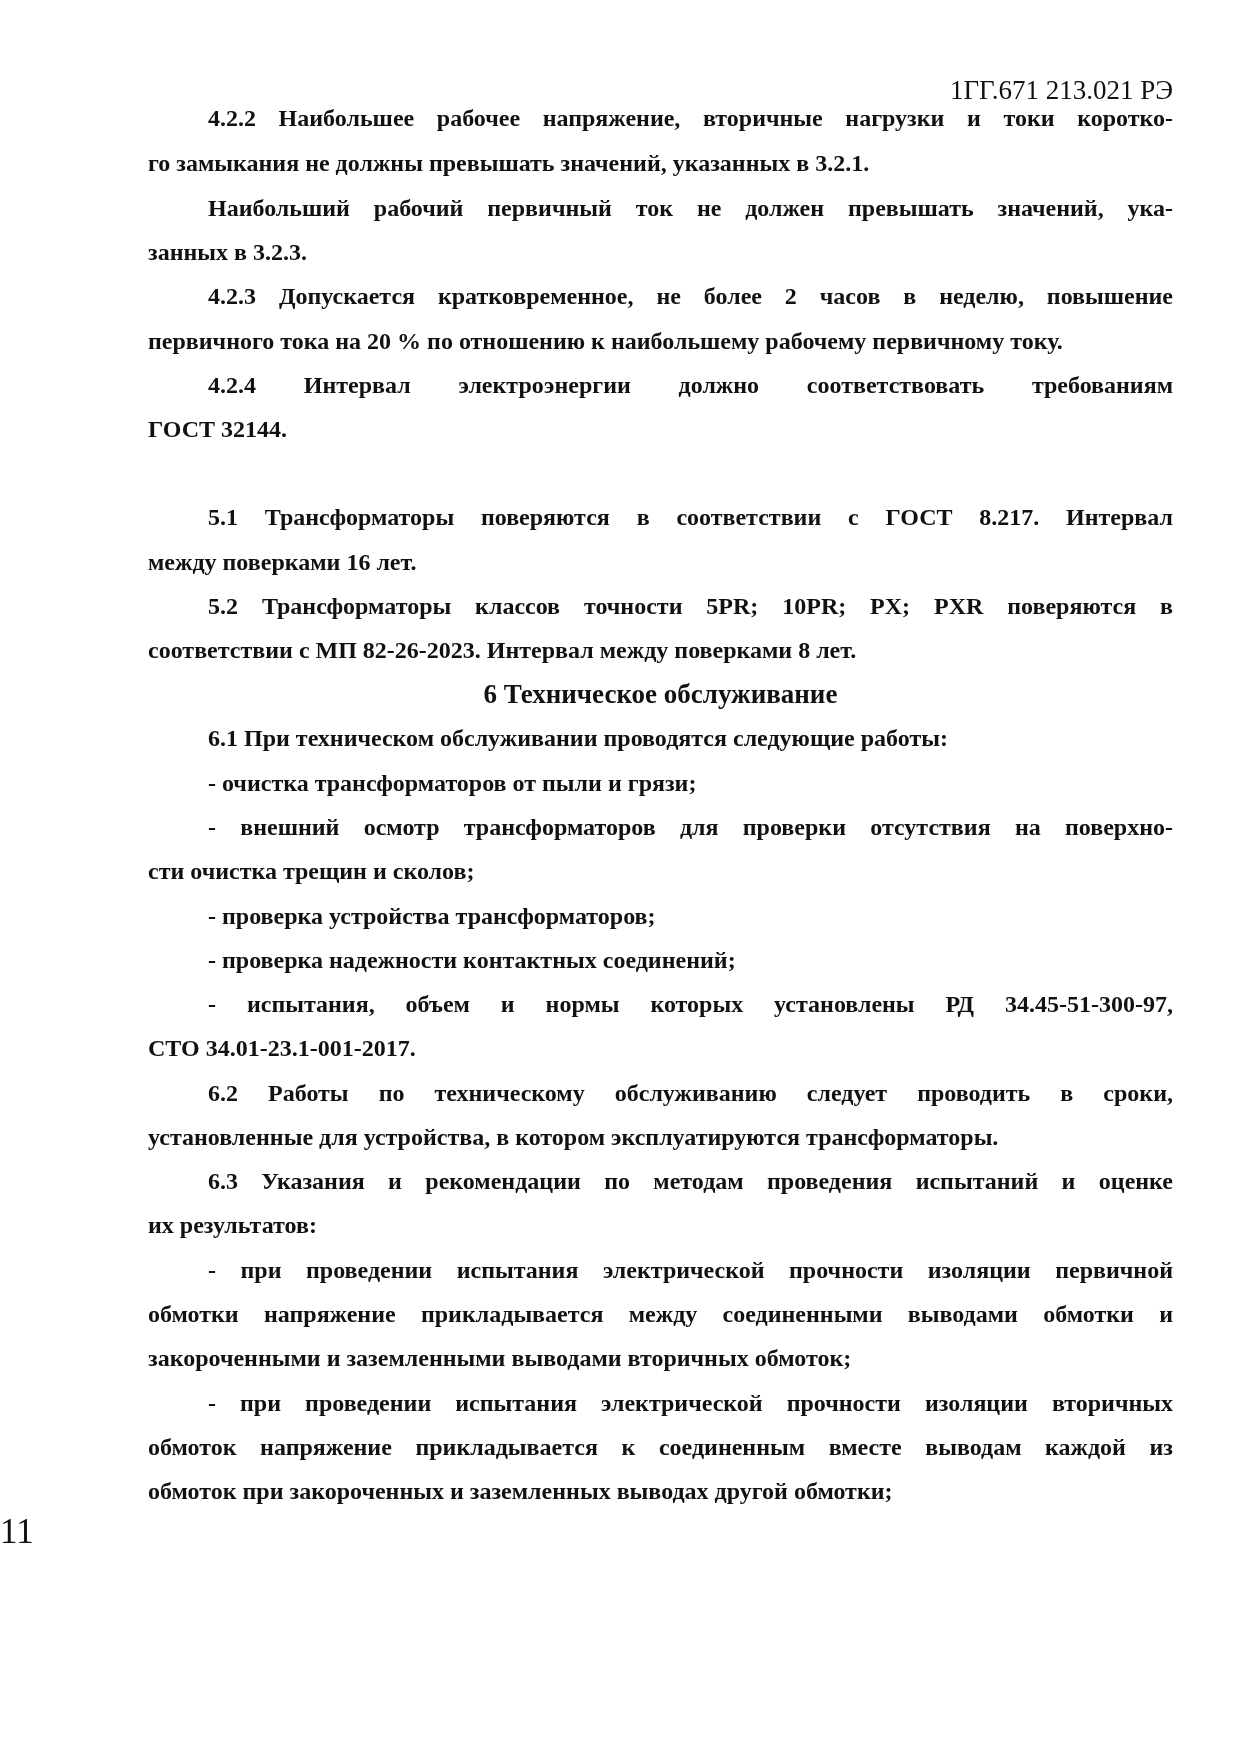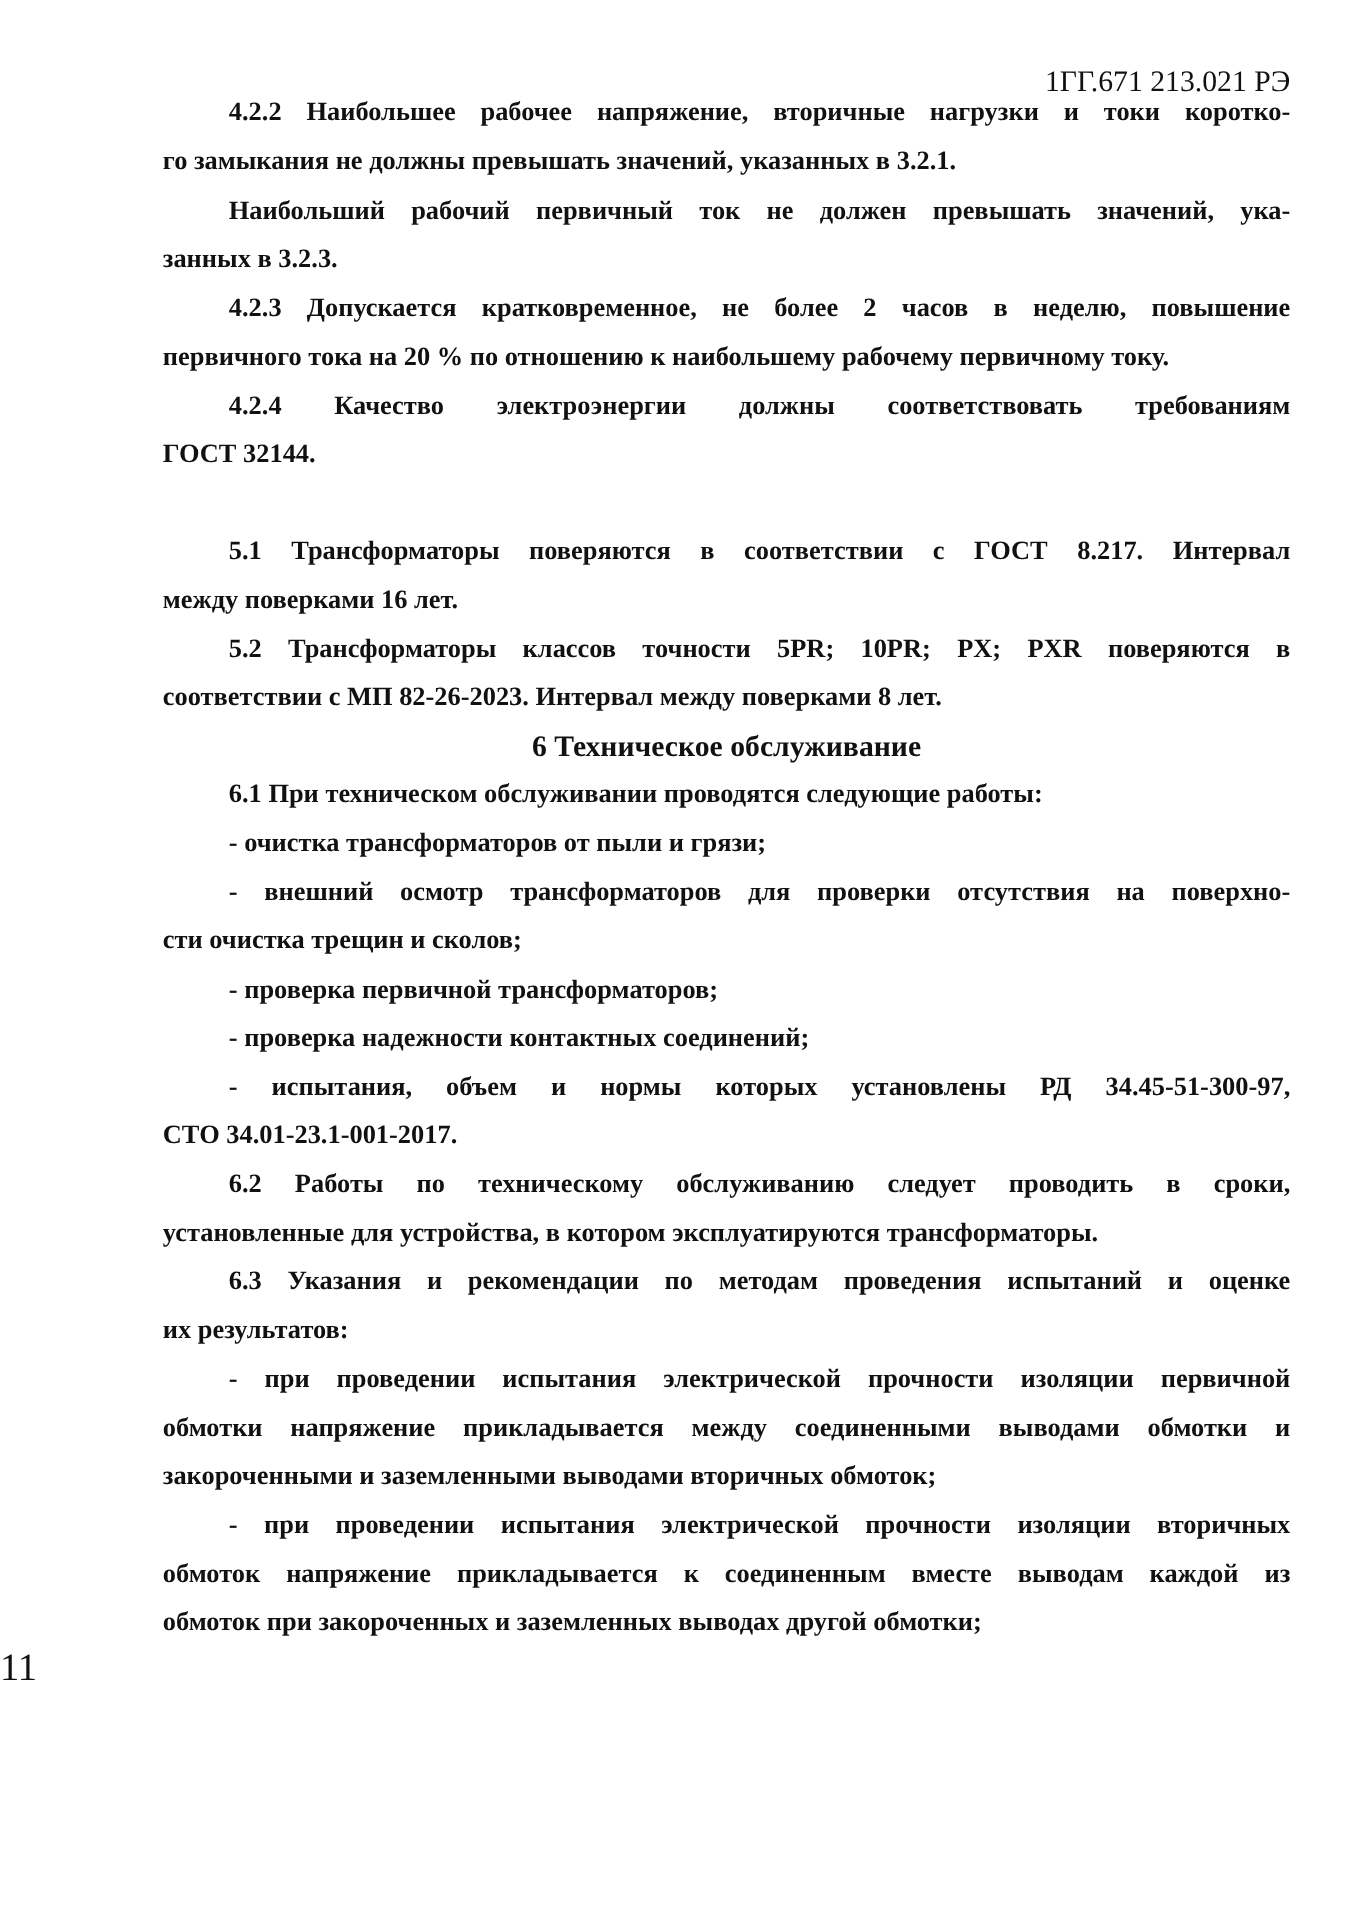--- a/index.html
+++ b/index.html
@@ -5,7 +5,7 @@
   html, body { margin: 0; padding: 0; background: #ffffff; }
   body { width: 1241px; height: 1755px; position: relative; overflow: hidden;
          font-family: "Liberation Serif", "DejaVu Serif", serif; color: #111111; }
-  .page { position: absolute; left: 0; top: 0; width: 1241px; height: 1308px; background: #fff; }
+  .page { position: absolute; left: 0; top: 16px; width: 1241px; height: 1308px; background: #fff; }
   .ln { position: absolute; left: 148px; width: 1025px; font-size: 24px; line-height: 32px;
         white-space: nowrap; font-weight: bold; }
   .just { text-align: justify; text-align-last: justify; white-space: normal; }

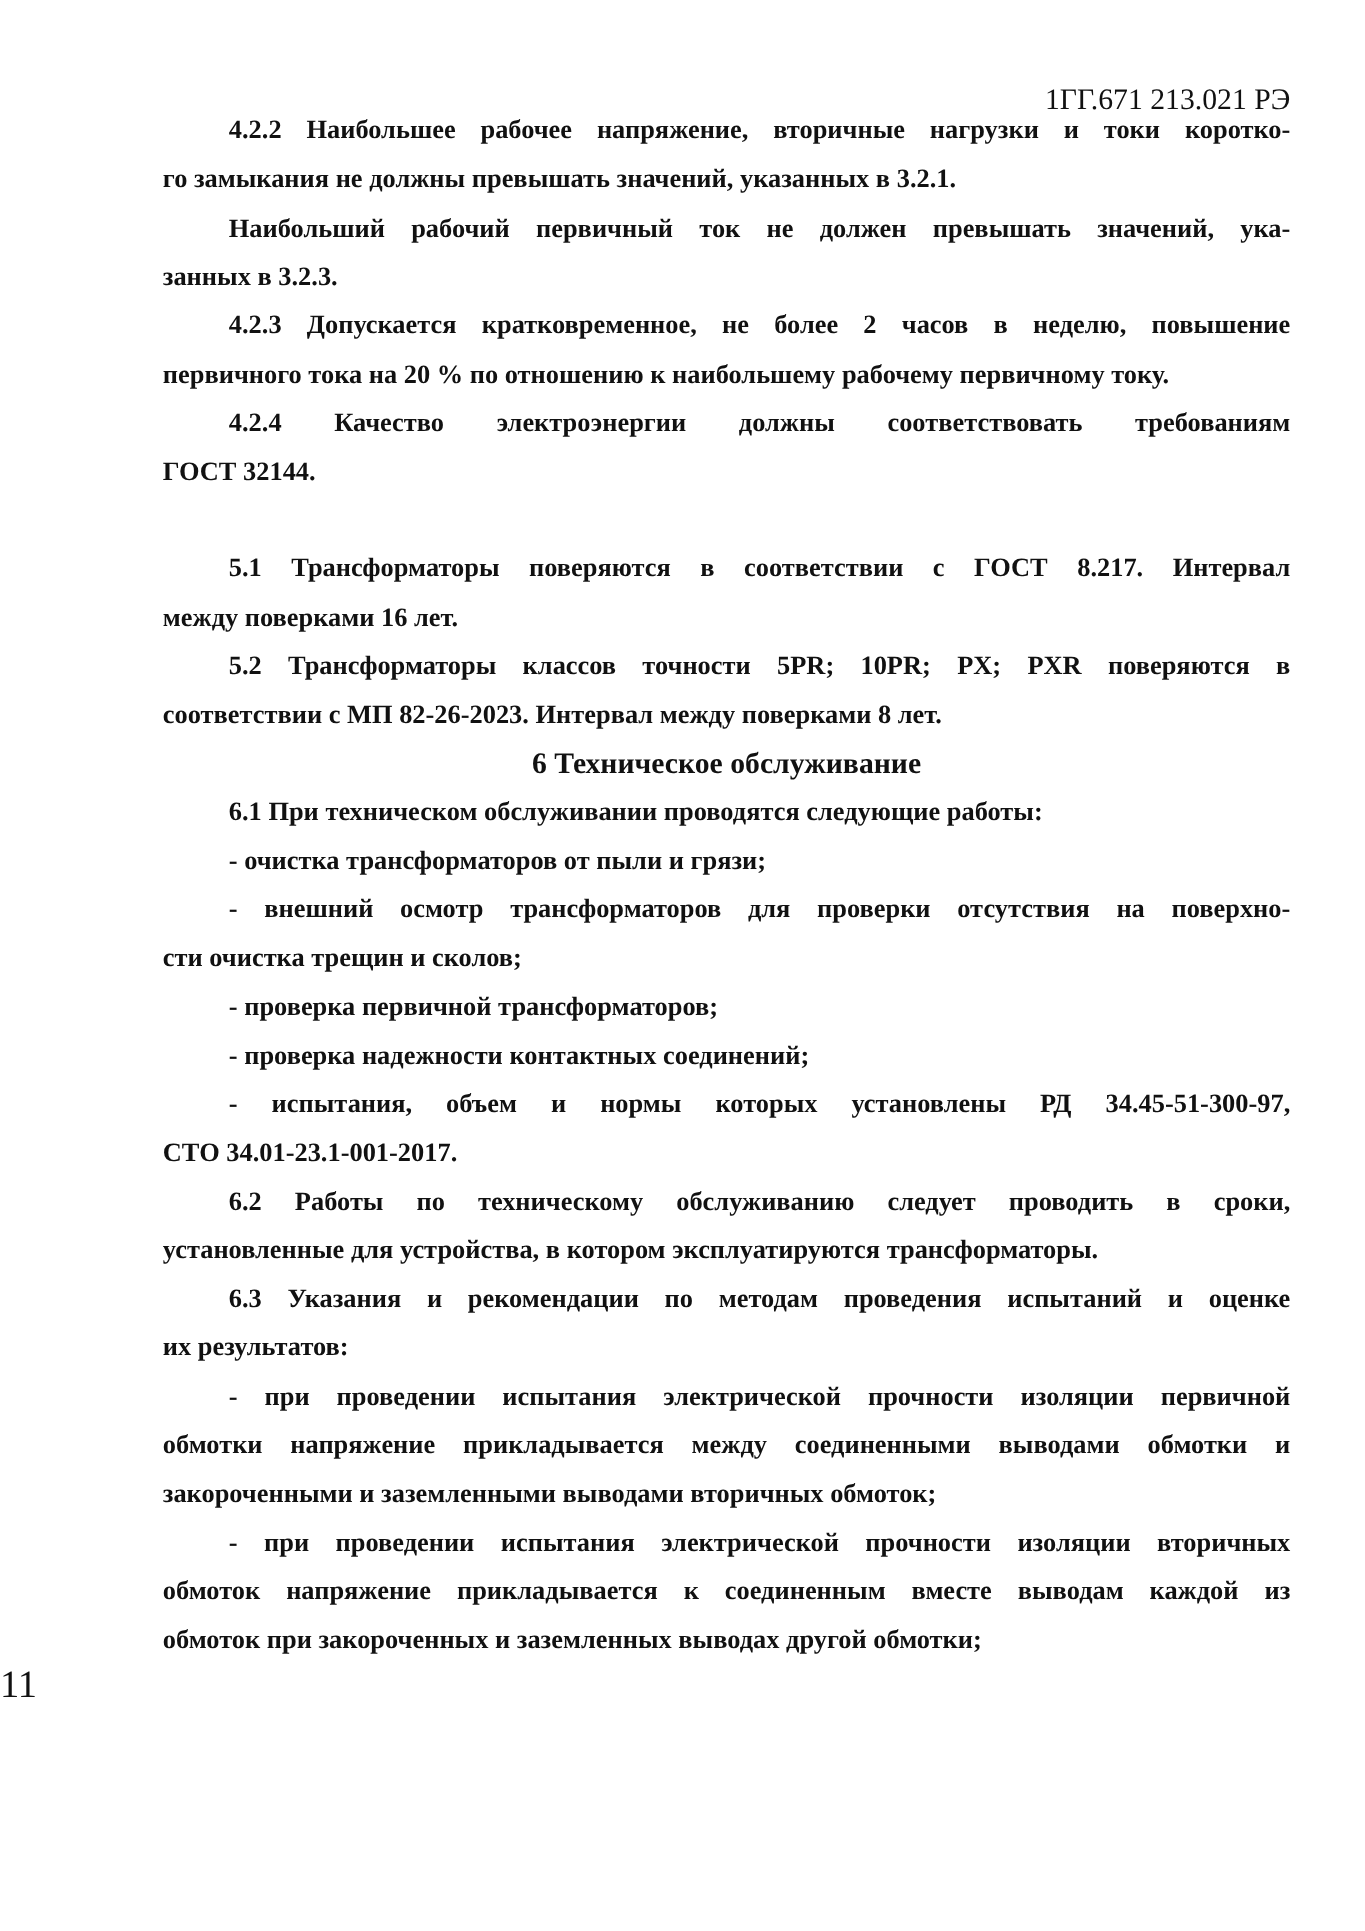--- a/index.html
+++ b/index.html
@@ -28,7 +28,7 @@
   <div class="ln" style="top:220px">занных в 3.2.3.</div>
   <div class="ln ind just" style="top:264px">4.2.3  Допускается кратковременное, не более 2 часов в неделю, повышение</div>
   <div class="ln" style="top:309px">первичного тока на 20 % по отношению к наибольшему рабочему первичному току.</div>
-  <div class="ln ind just" style="top:353px">4.2.4 Качество электроэнергии должны соответствовать требованиям</div>
+  <div class="ln ind just" style="top:353px">4.2.4 Интервал электроэнергии должно соответствовать требованиям</div>
   <div class="ln" style="top:397px">ГОСТ 32144.</div>
 
 

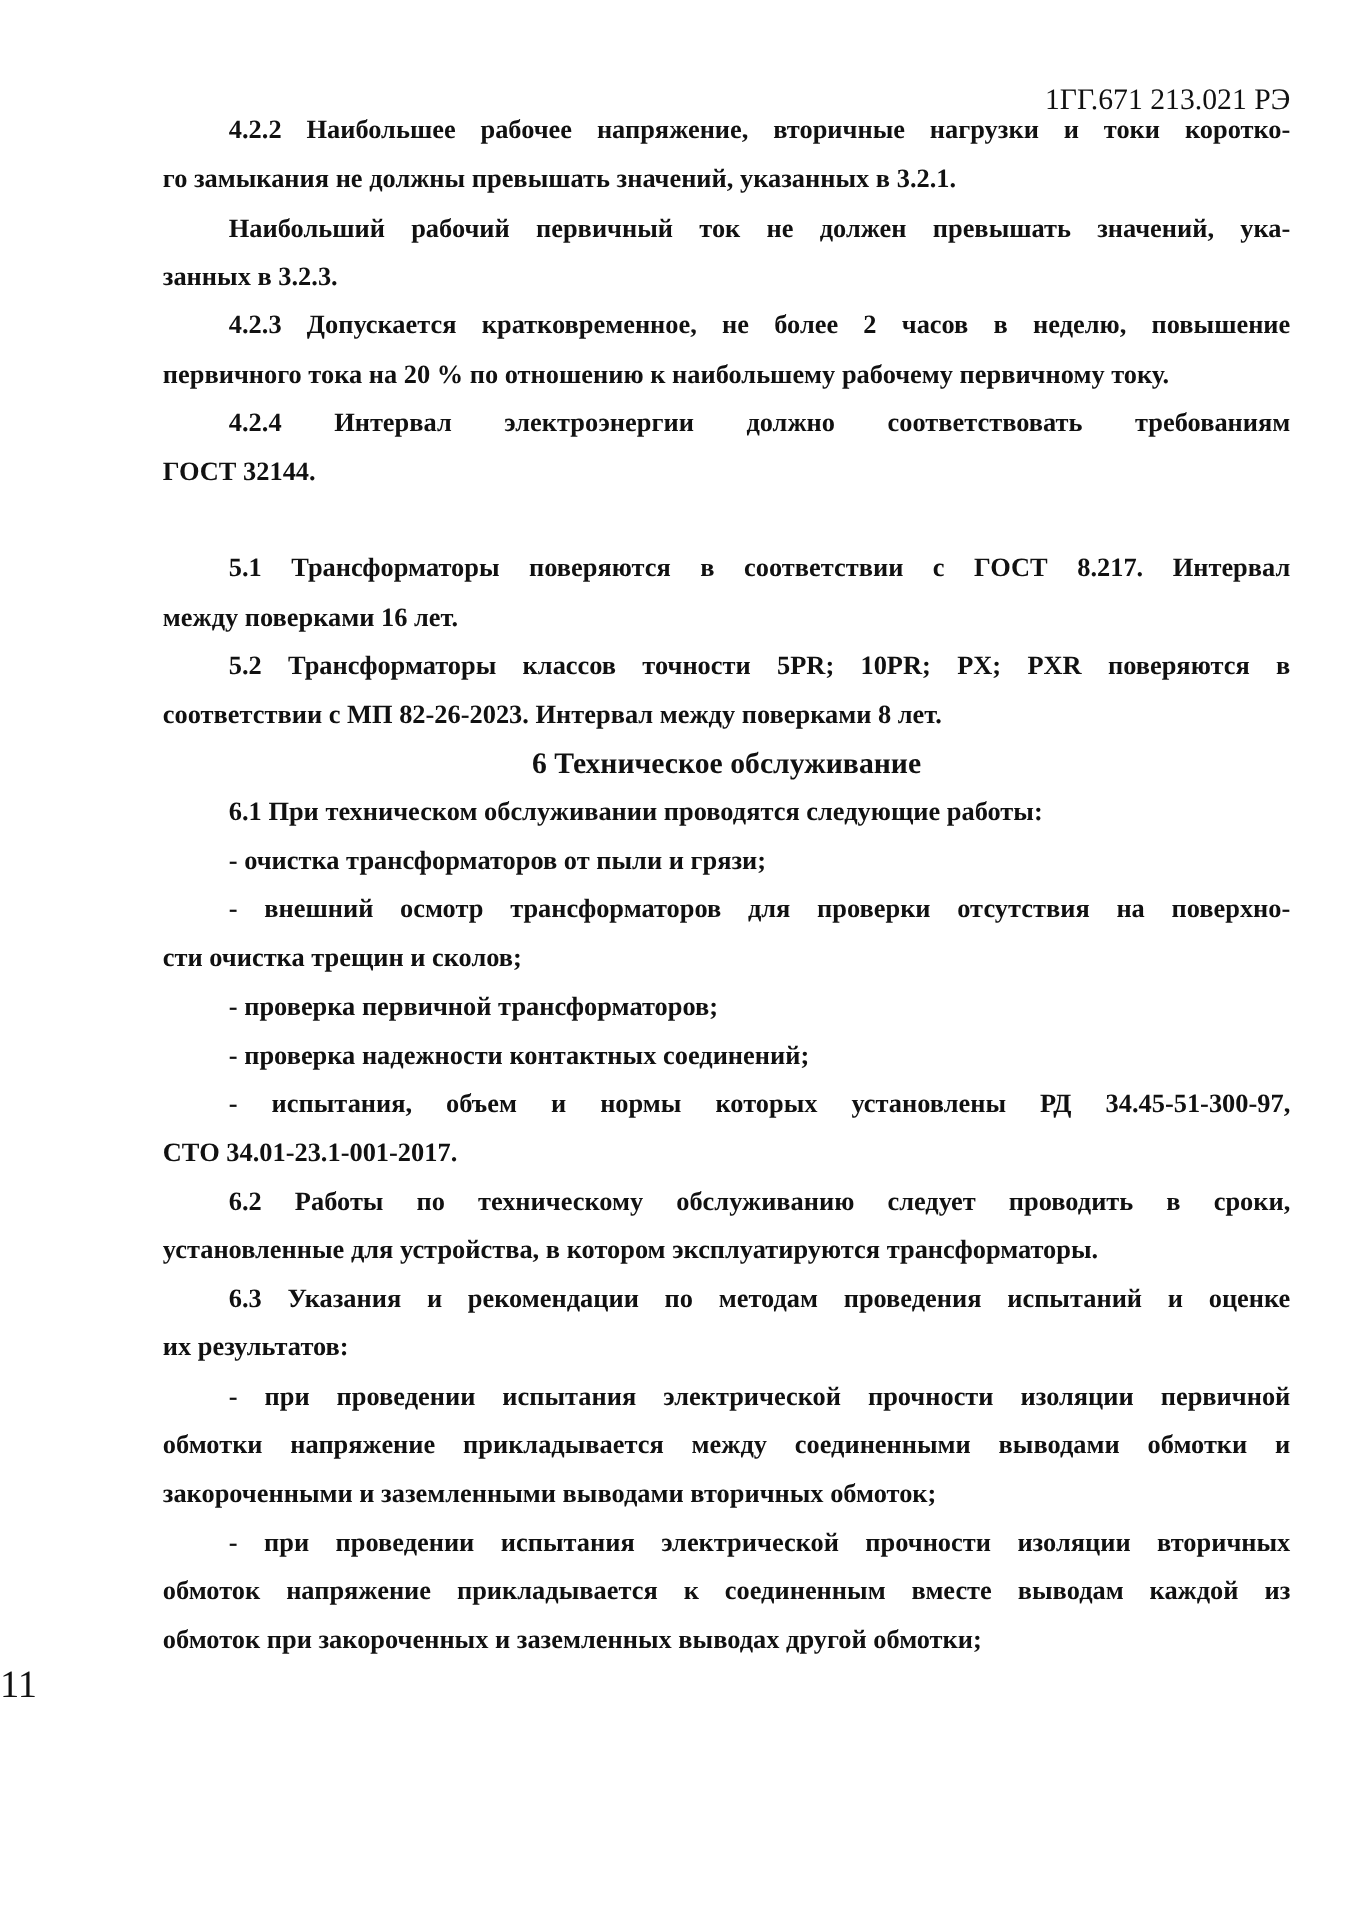--- a/index.html
+++ b/index.html
@@ -43,7 +43,7 @@
   <div class="ln ind" style="top:751px">-  очистка трансформаторов от пыли и грязи;</div>
   <div class="ln ind just" style="top:795px">-  внешний осмотр трансформаторов для проверки отсутствия на поверхно-</div>
   <div class="ln" style="top:839px">сти очистка трещин и сколов;</div>
-  <div class="ln ind" style="top:884px">-  проверка первичной трансформаторов;</div>
+  <div class="ln ind" style="top:884px">-  проверка устройства трансформаторов;</div>
   <div class="ln ind" style="top:928px">-  проверка надежности контактных соединений;</div>
   <div class="ln ind just" style="top:972px">- испытания, объем и нормы которых установлены РД 34.45-51-300-97,</div>
   <div class="ln" style="top:1016px">СТО 34.01-23.1-001-2017.</div>

